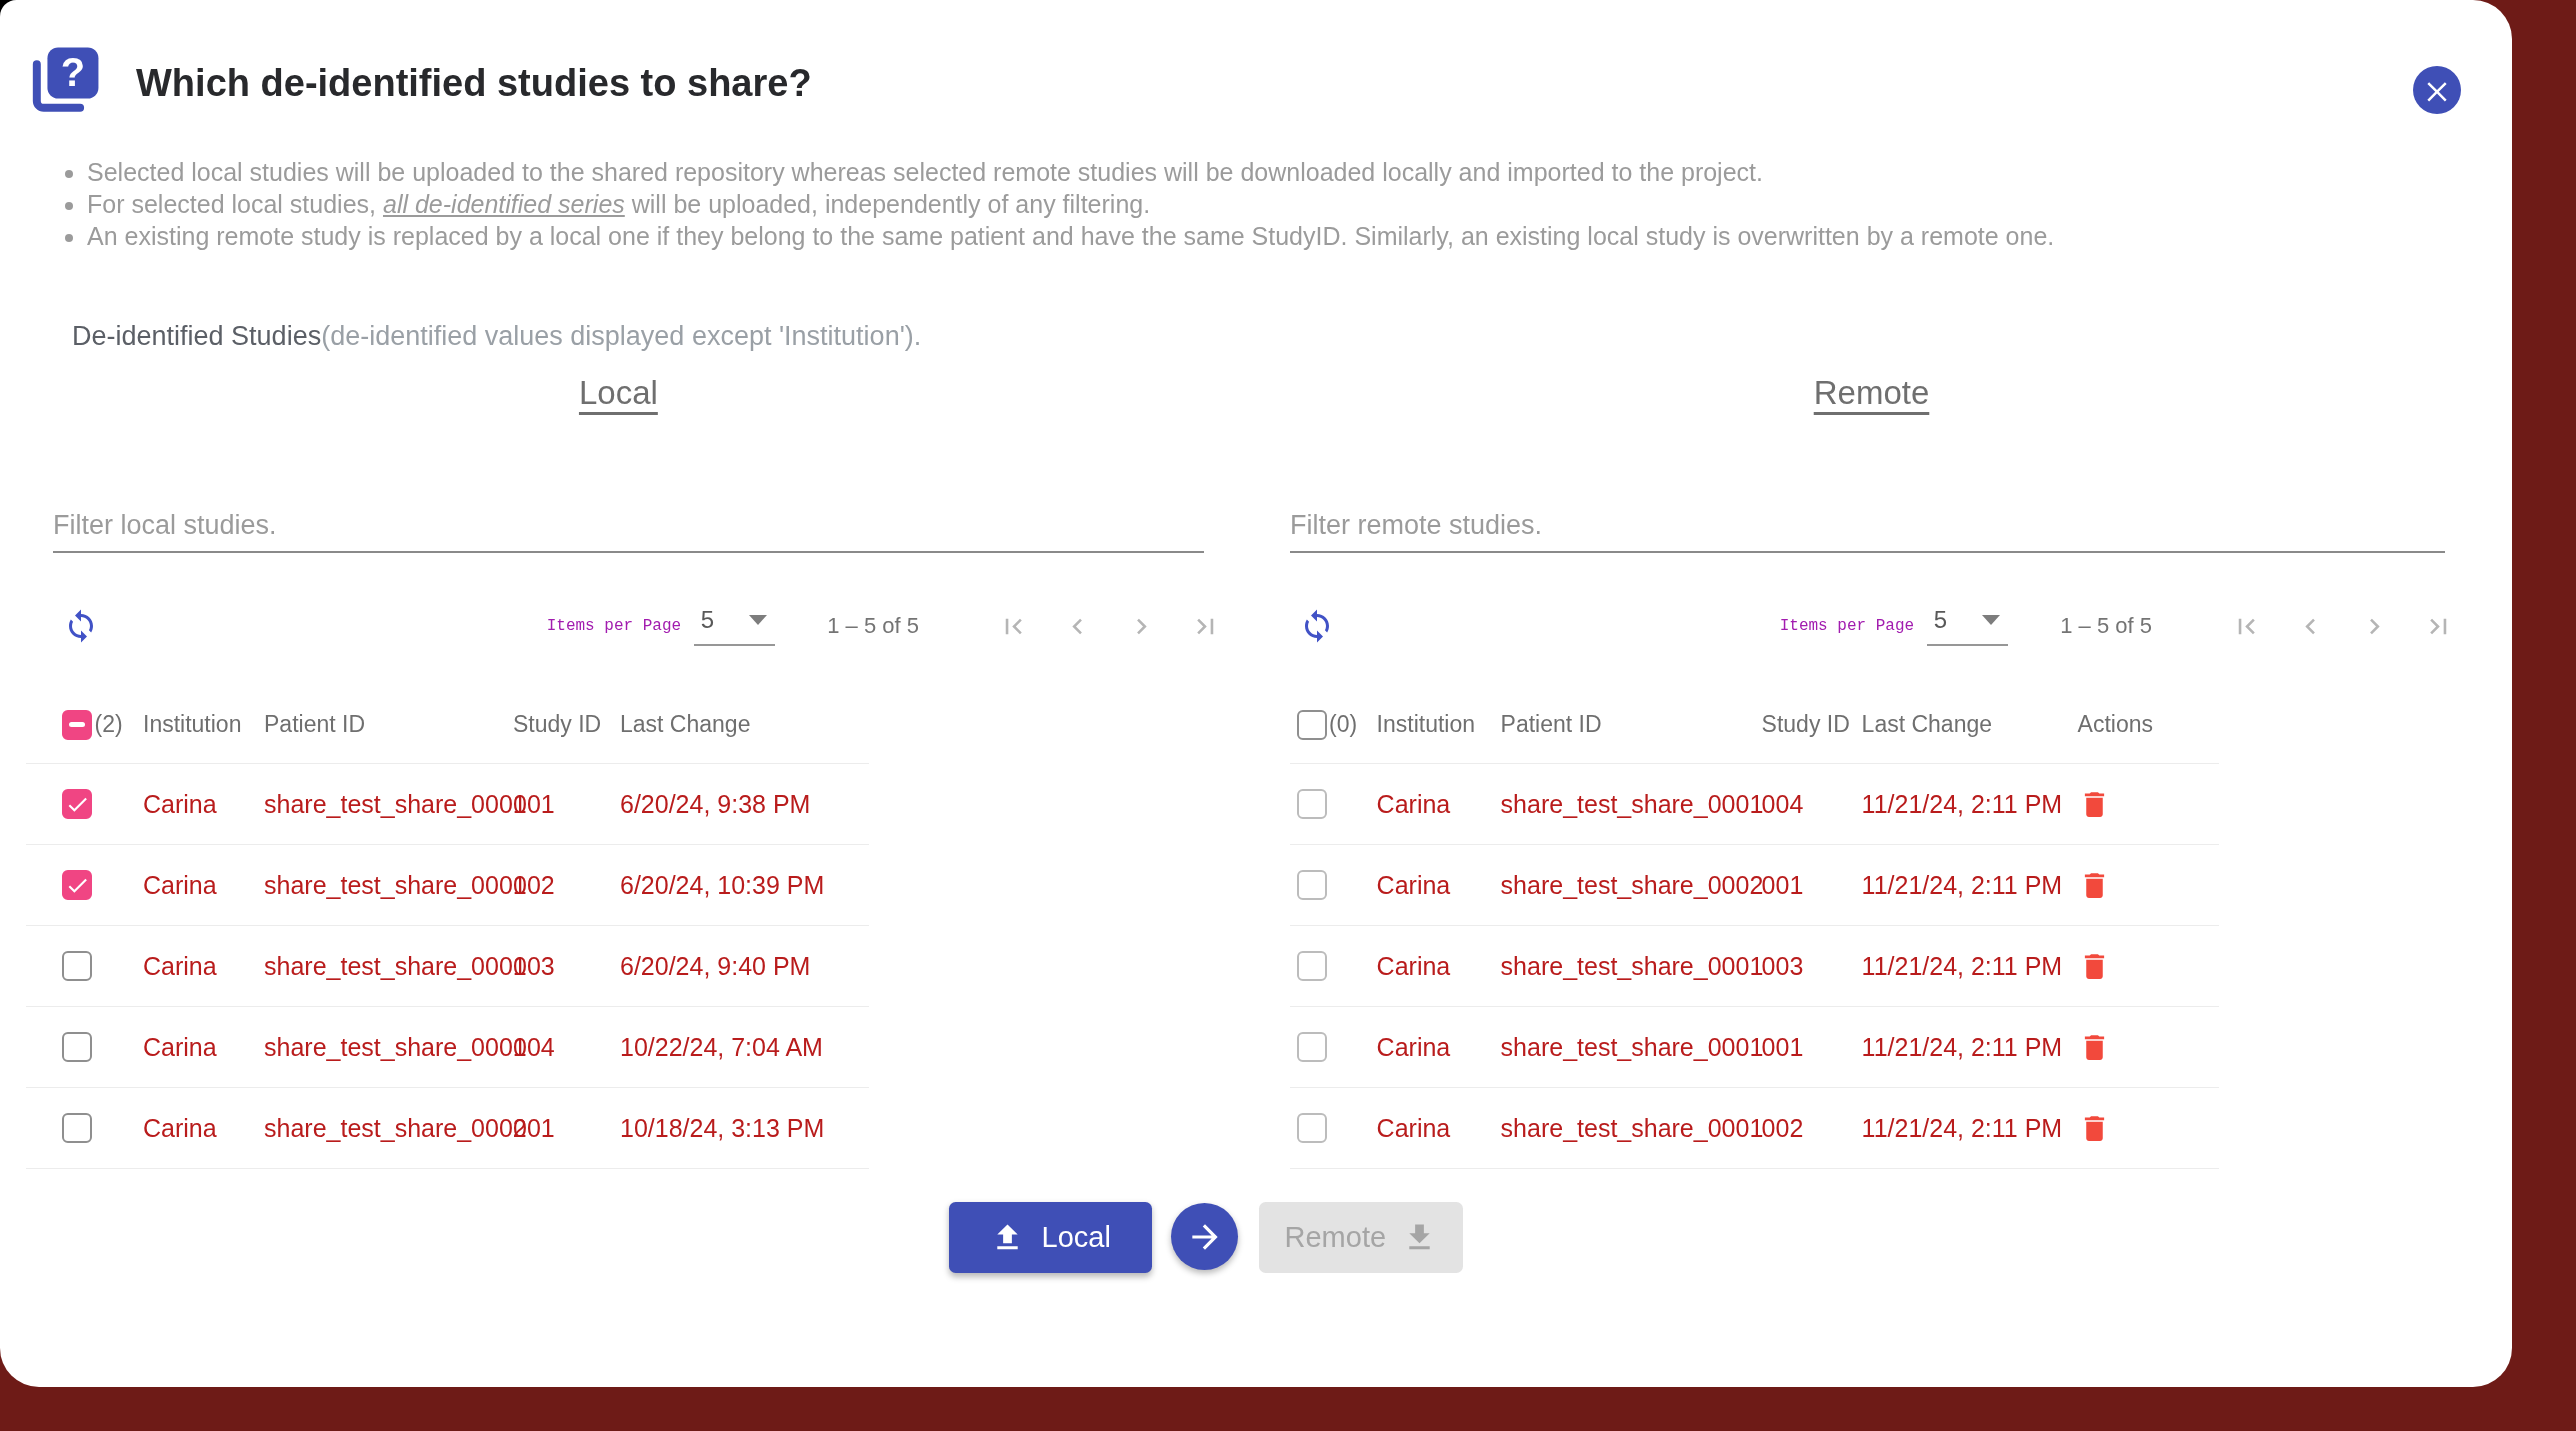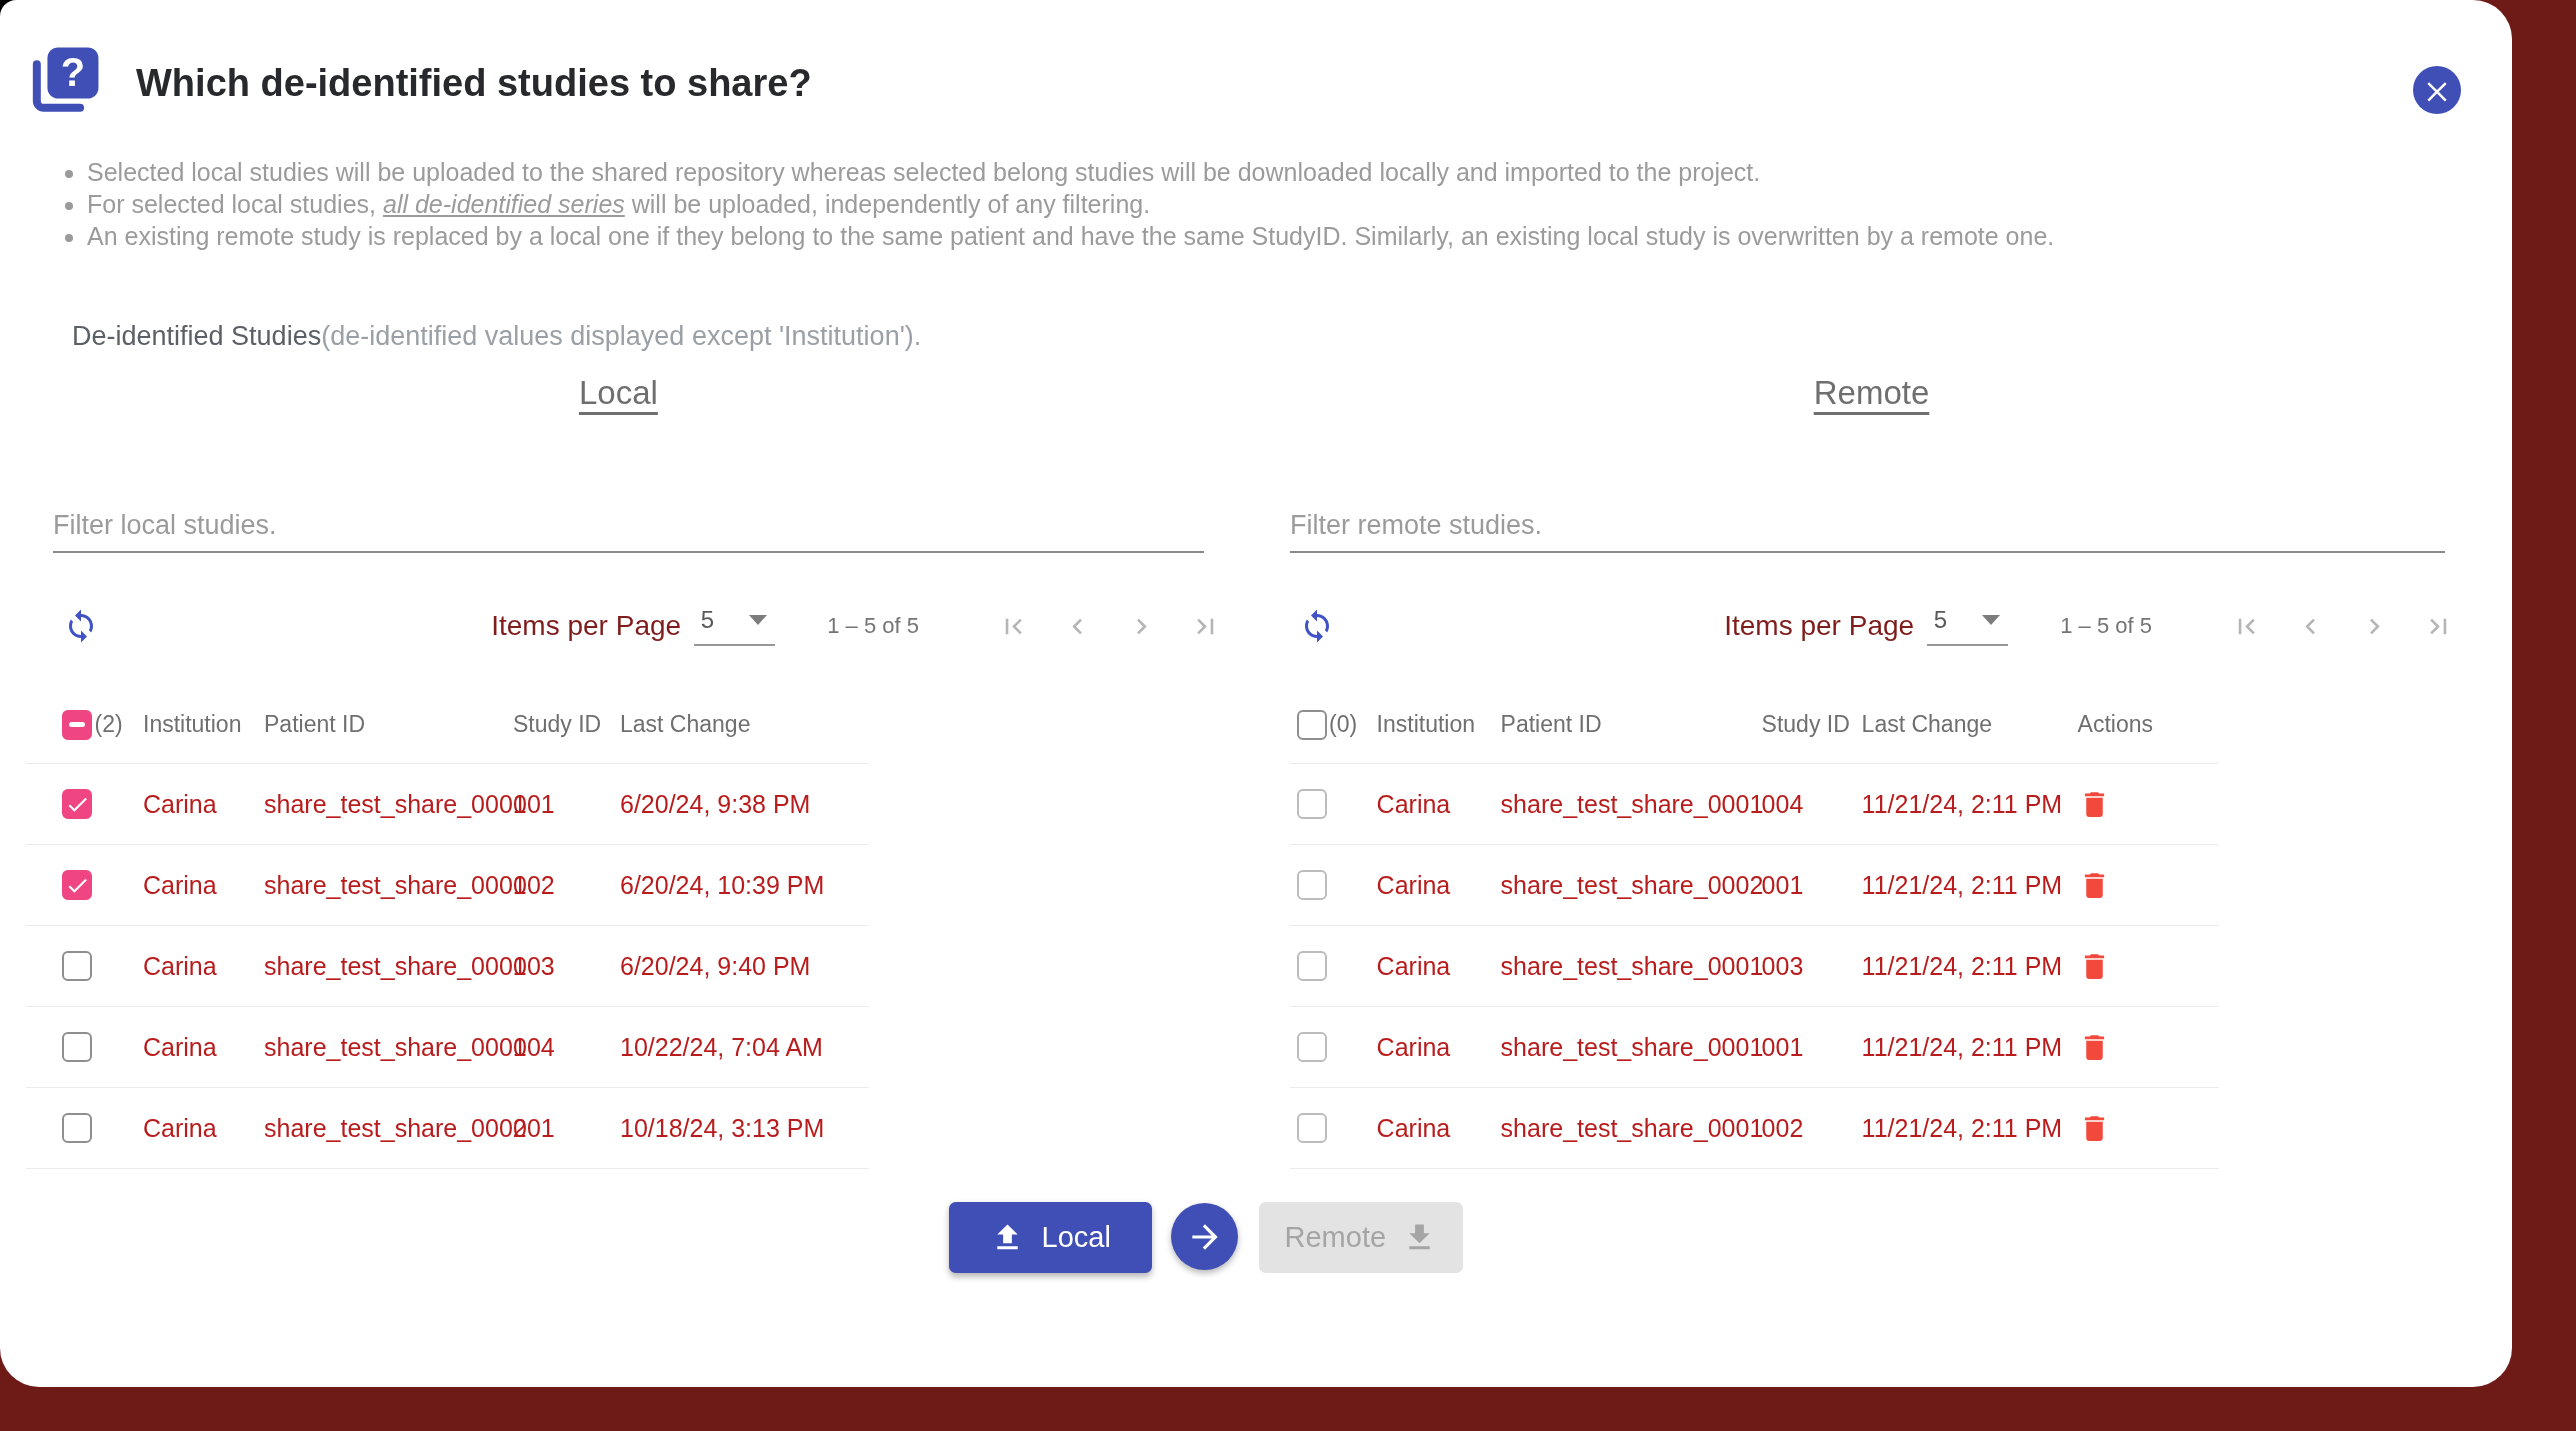--- a/index.html
+++ b/index.html
@@ -127,7 +127,7 @@
 
   <div class="notes">
     <ul>
-      <li><span>Selected local studies will be uploaded to the shared repository whereas selected belong studies will be downloaded locally and imported to the project.</span></li>
+      <li><span>Selected local studies will be uploaded to the shared repository whereas selected remote studies will be downloaded locally and imported to the project.</span></li>
       <li><span>For selected local studies, </span><span class="em">all de-identified series</span><span> will be uploaded, independently of any filtering.</span></li>
       <li><span>An existing remote study is replaced by a local one if they belong to the same patient and have the same StudyID. Similarly, an existing local study is overwritten by a remote one.</span></li>
     </ul>

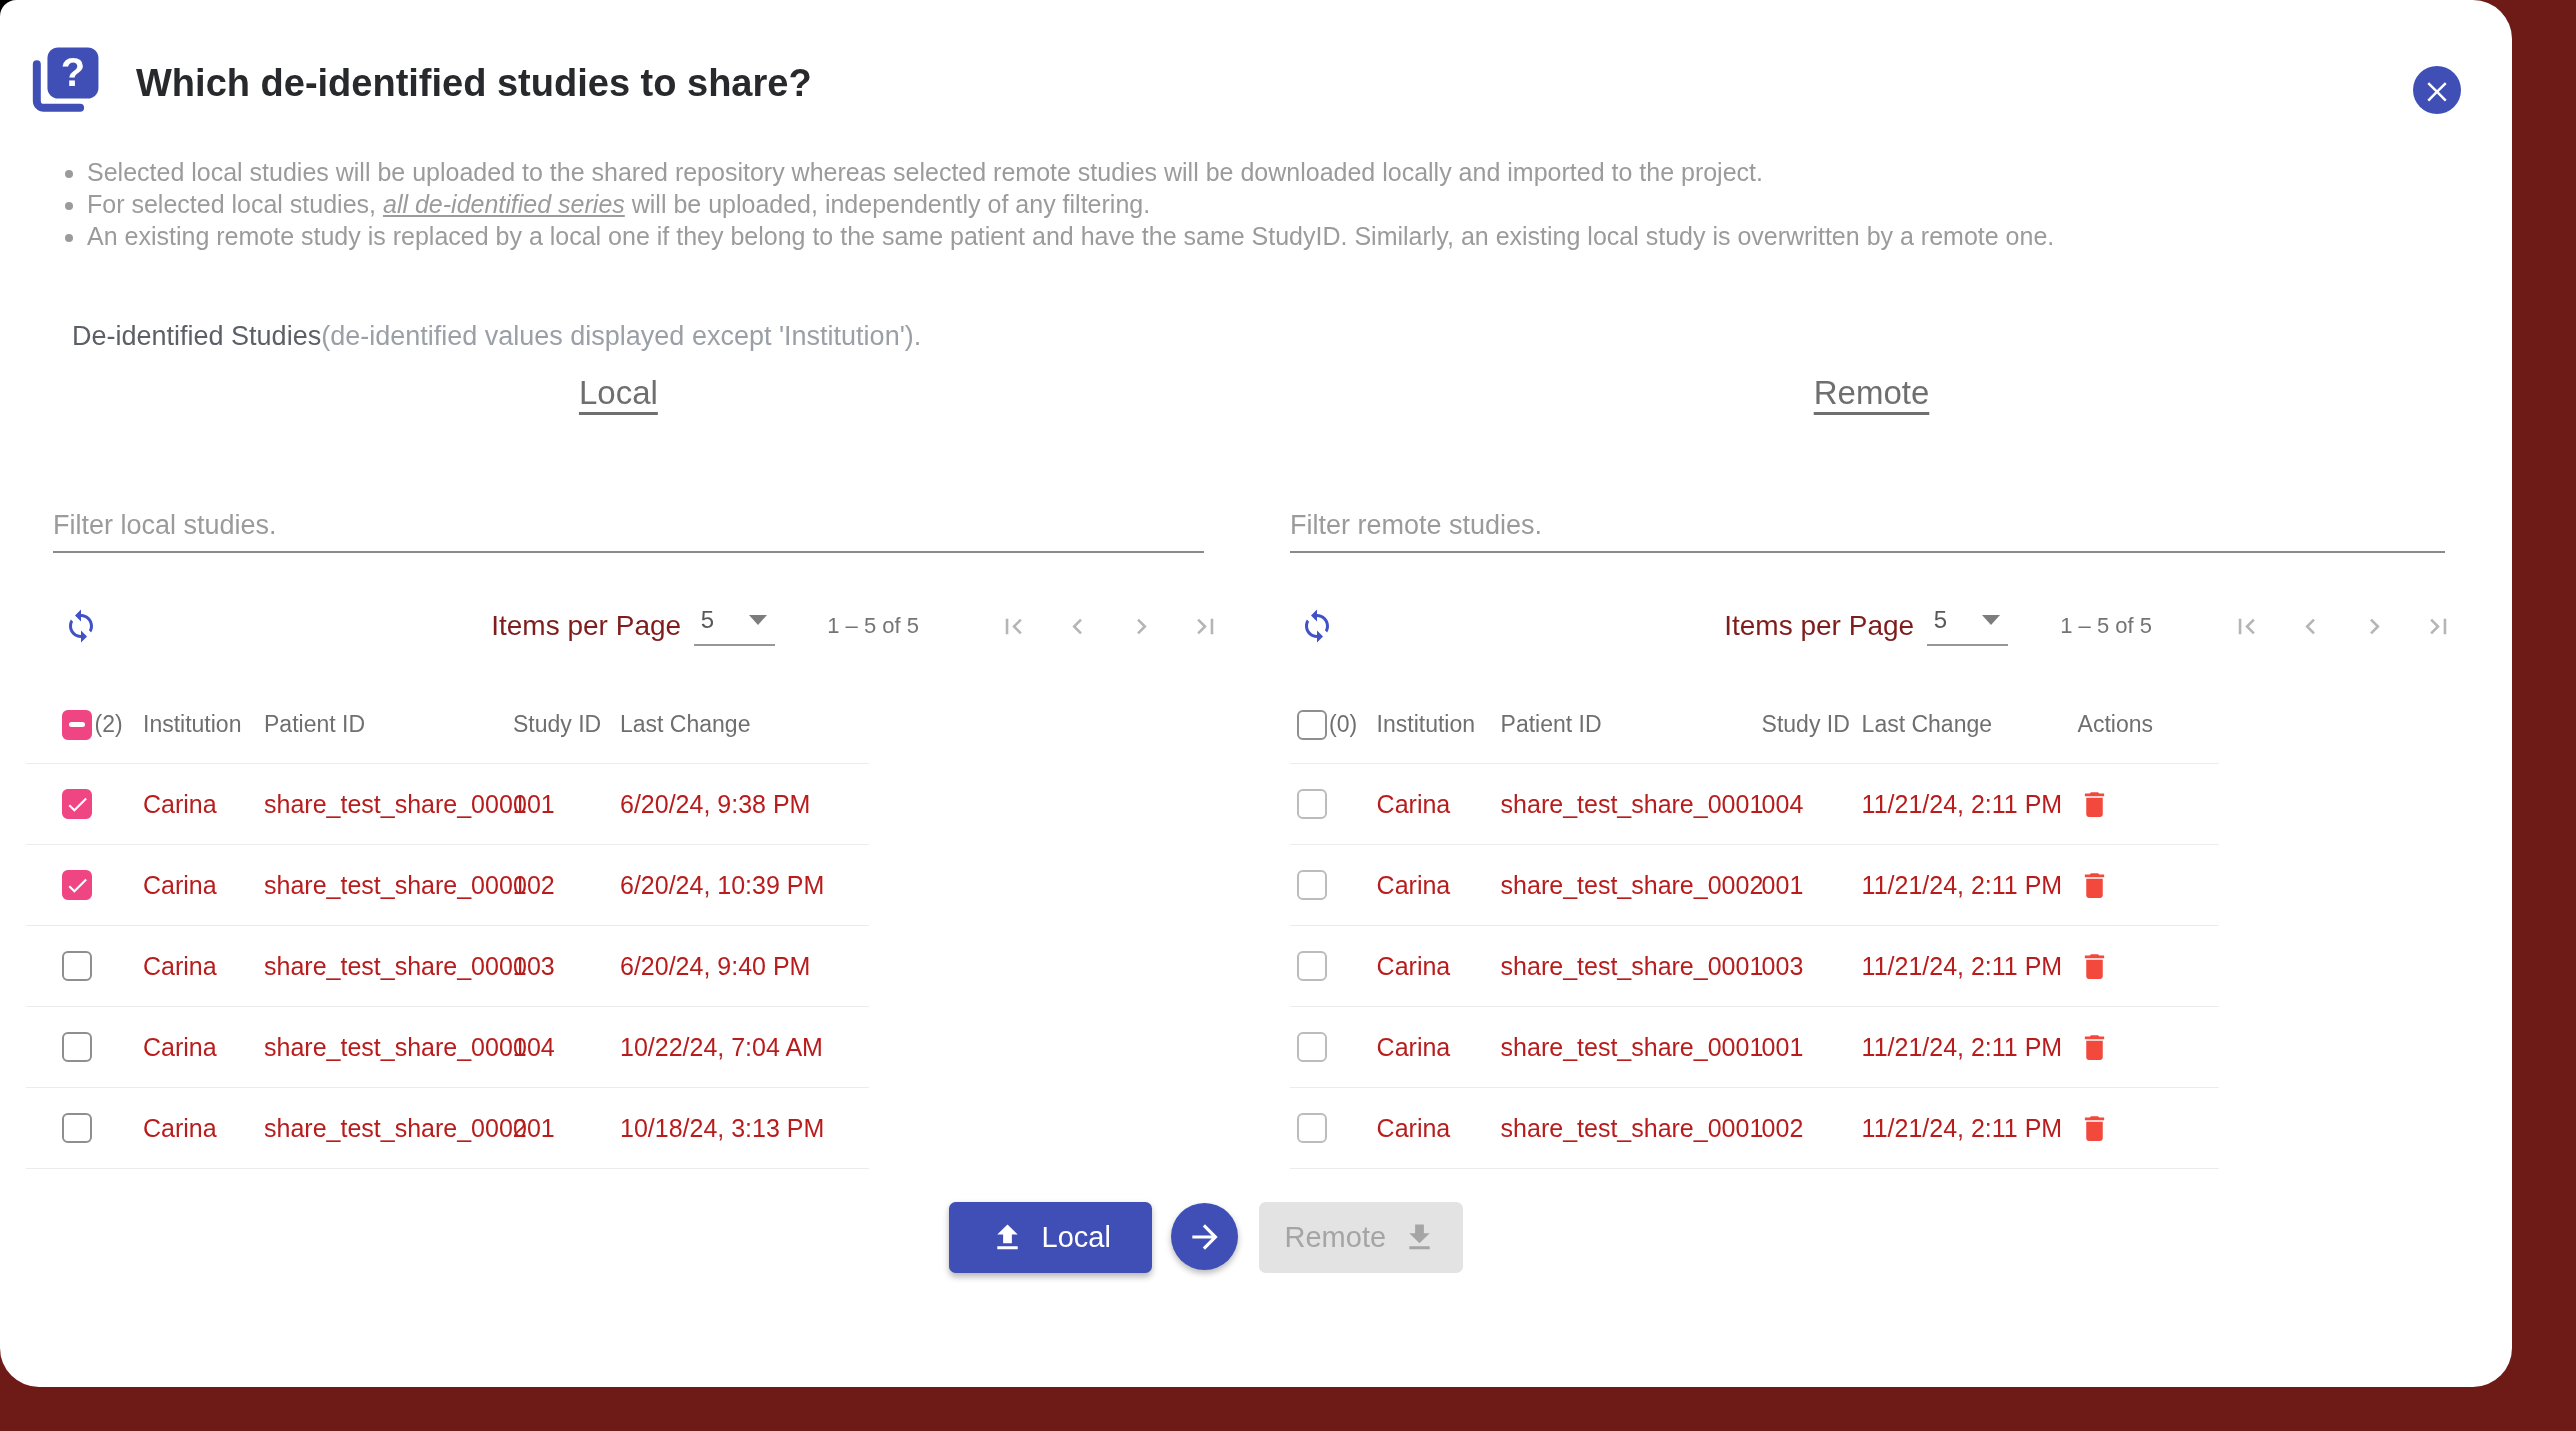--- a/index.html
+++ b/index.html
@@ -48,7 +48,7 @@
   .refresh-btn { background:none; border:none; cursor:pointer; display:flex; padding:0; }
   .pg-local .refresh-btn { margin-left:30px; }
   .pg-spacer { flex:1; }
-  .ipp-label { font-size:28px; color:#7f1d1d; }
+  .ipp-label { font-size:16px; color:#a21caf;font-family:Liberation Mono, monospace; }
   .page-size {
     display:inline-flex; align-items:center; margin-left:13px; padding:0 8.2px 10px 6.6px;
     border-bottom:2.5px solid #979797; cursor:pointer; background:none; border-top:none; border-left:none; border-right:none;

